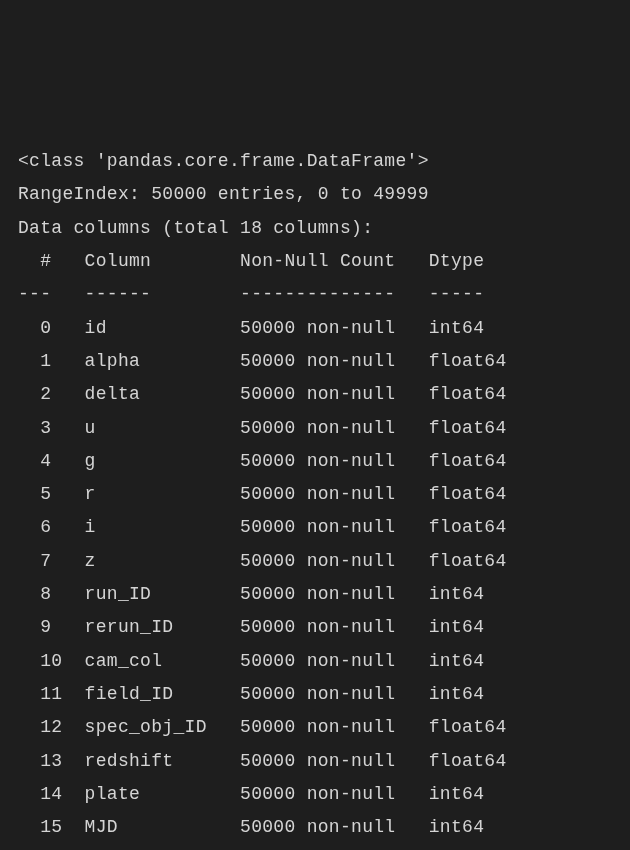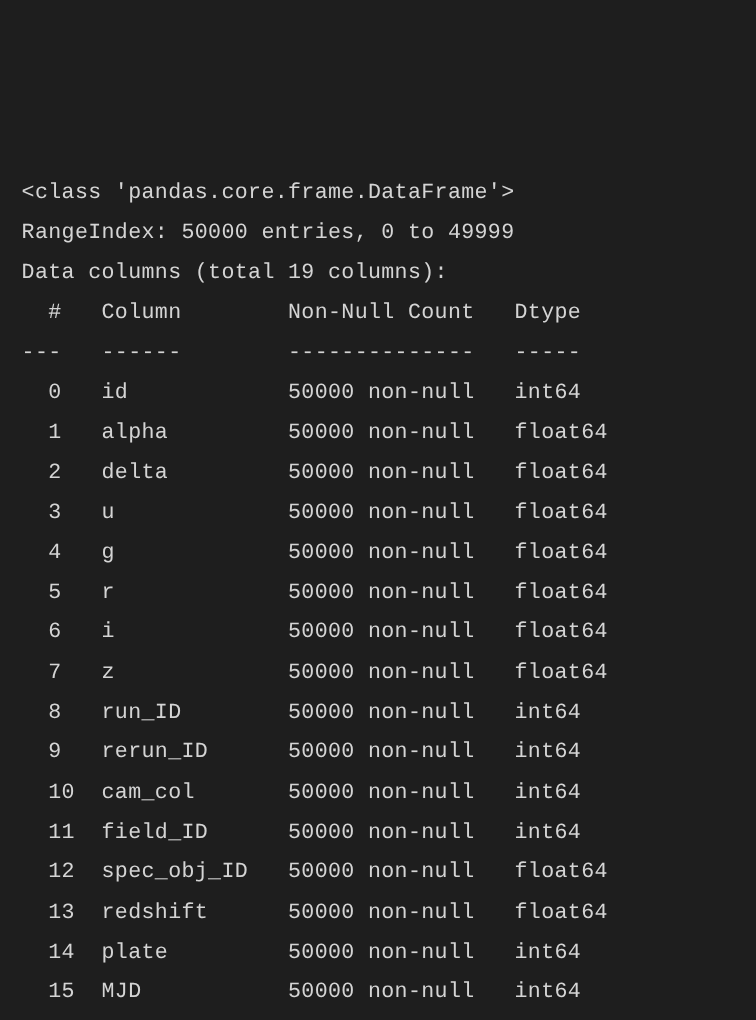--- a/index.html
+++ b/index.html
@@ -28,7 +28,7 @@
 
 <div class="output"><span>&lt;class 'pandas.core.frame.DataFrame'&gt;</span>
 <span>RangeIndex: 50000 entries, 0 to 49999</span>
-<span>Data columns (total 19 columns):</span>
+<span>Data columns (total 18 columns):</span>
 <span id="hdr">  #   Column        Non-Null Count   Dtype</span>
 <span id="div">---   ------        --------------   -----</span>
 <span id="body">  0   id            50000 non-null   int64

